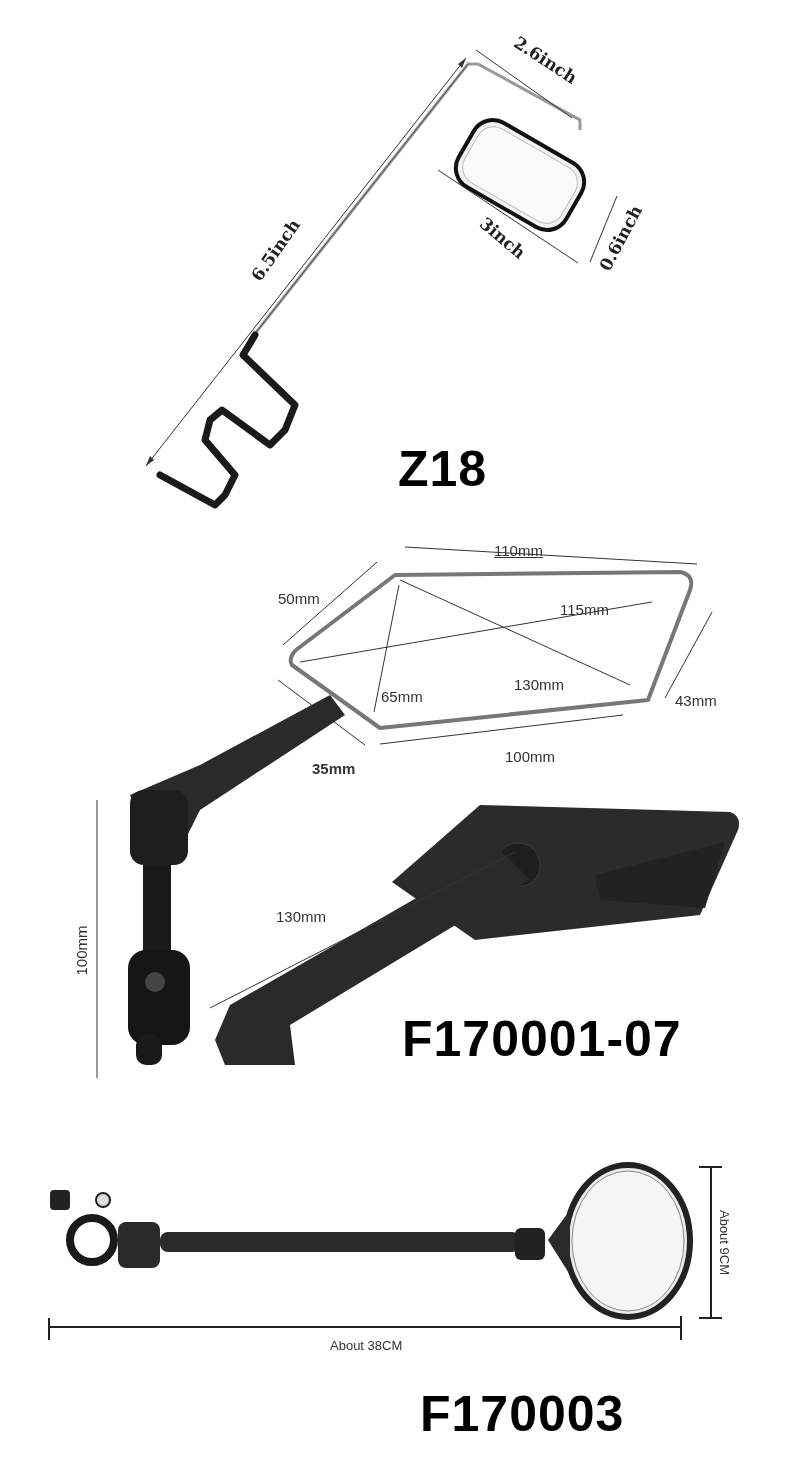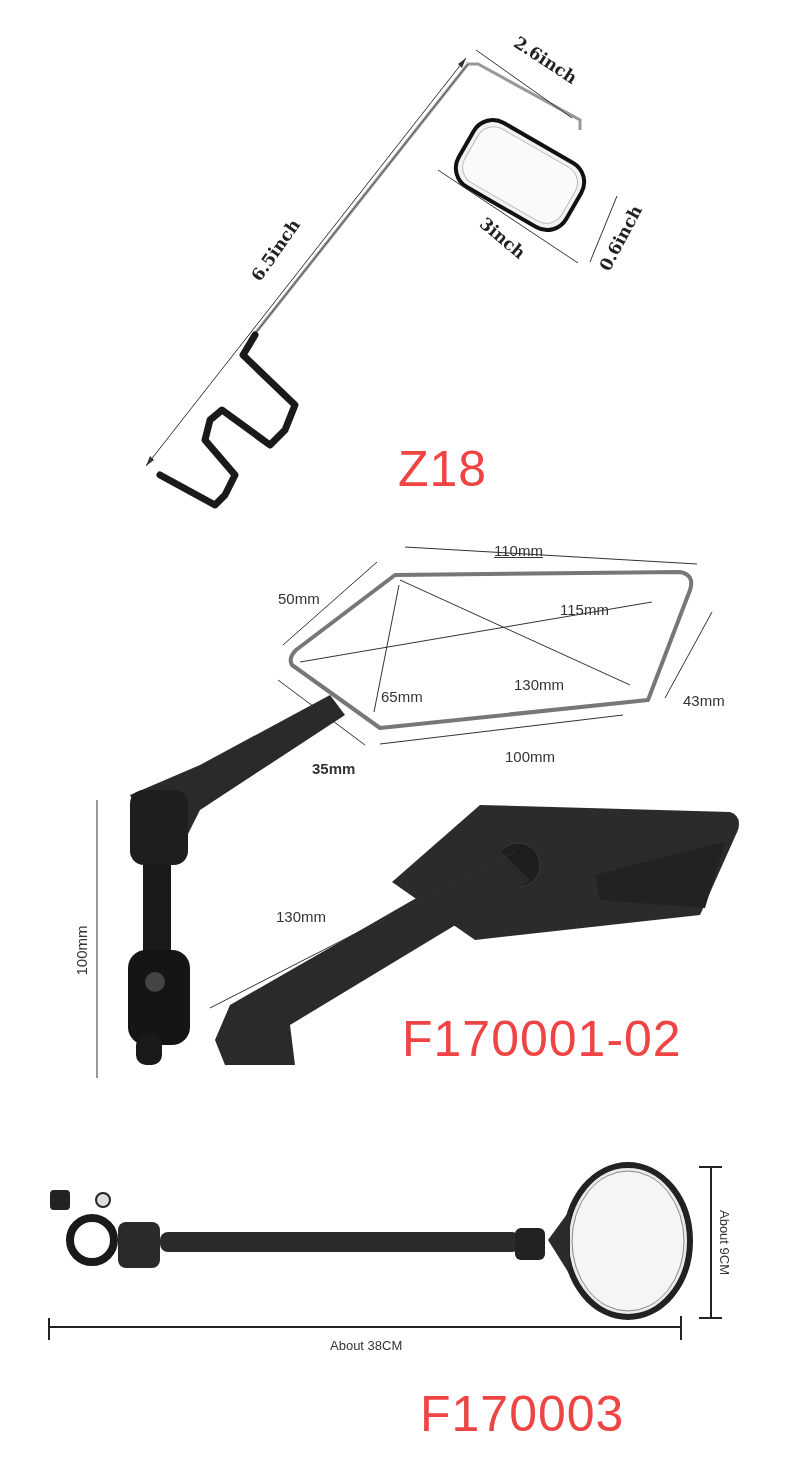--- a/index.html
+++ b/index.html
@@ -6,7 +6,7 @@
   body{width:800px;height:1466px;position:relative;overflow:hidden;font-family:"Liberation Sans",sans-serif;}
   .section{position:absolute;left:0;width:800px;}
   svg{position:absolute;left:0;top:0;overflow:visible;}
-  .model{position:absolute;font-family:"Liberation Sans",sans-serif;color:#ef4444;font-weight:normal;letter-spacing:1px;}
+  .model{position:absolute;font-family:"Liberation Sans",sans-serif;color:#000000;font-weight:bold;letter-spacing:1px;}
   .dim{position:absolute;font-family:"Liberation Sans",sans-serif;color:#333;font-size:15px;white-space:nowrap;}
   .dim-serif{position:absolute;font-family:"DejaVu Serif",serif;font-weight:bold;color:#222;font-size:17px;white-space:nowrap;}
 </style>

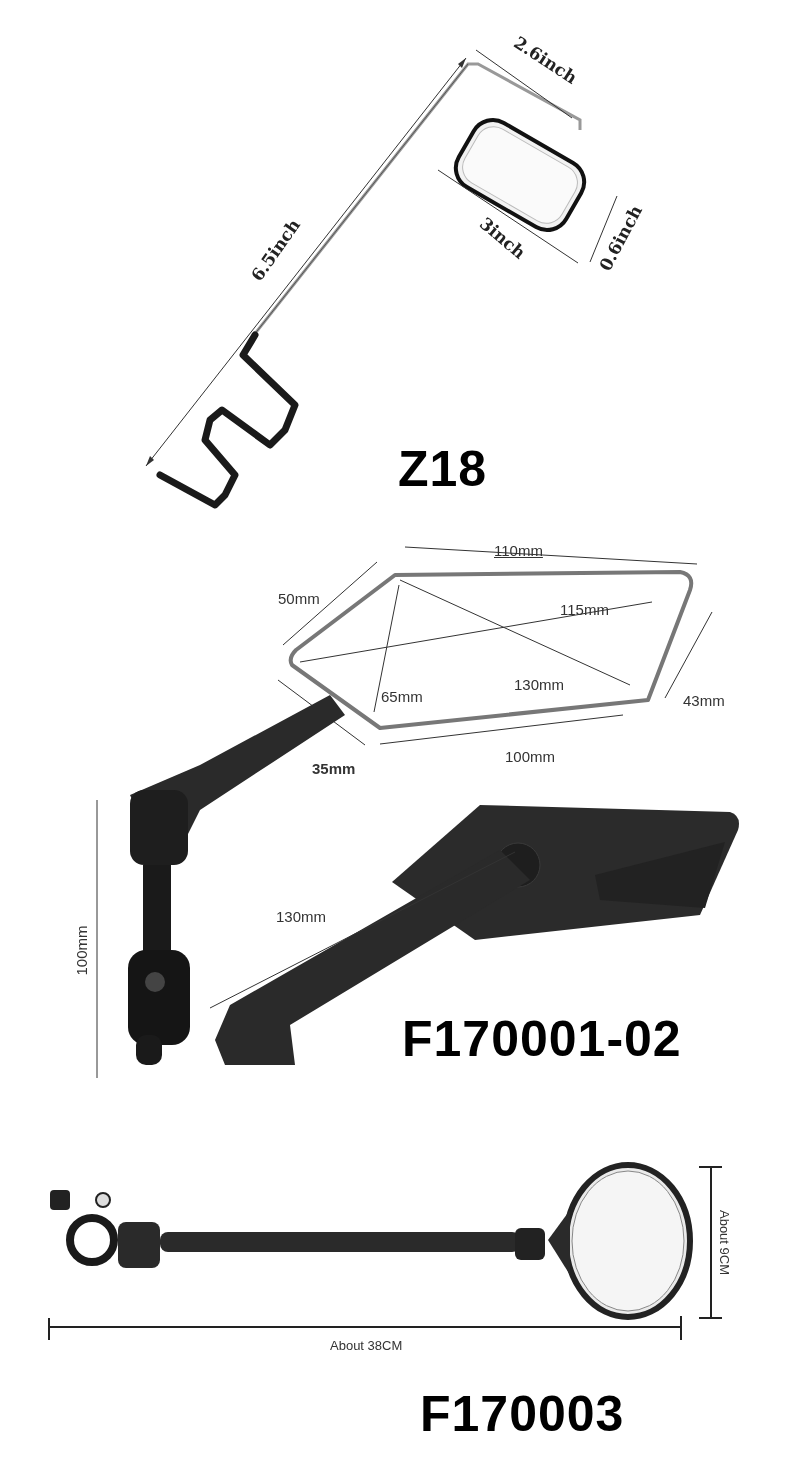--- a/index.html
+++ b/index.html
@@ -80,7 +80,7 @@
   <div class="dim" style="left:560px;top:81px;">115mm</div>
   <div class="dim" style="left:381px;top:168px;">65mm</div>
   <div class="dim" style="left:514px;top:156px;">130mm</div>
-  <div class="dim" style="left:675px;top:172px;margin-left:8px;">43mm</div>
+  <div class="dim" style="left:675px;top:172px;">43mm</div>
   <div class="dim" style="left:505px;top:228px;">100mm</div>
   <div class="dim" style="left:312px;top:240px;font-weight:bold;">35mm</div>
   <div class="dim" style="left:56px;top:422px;transform:rotate(-90deg);">100mm</div>

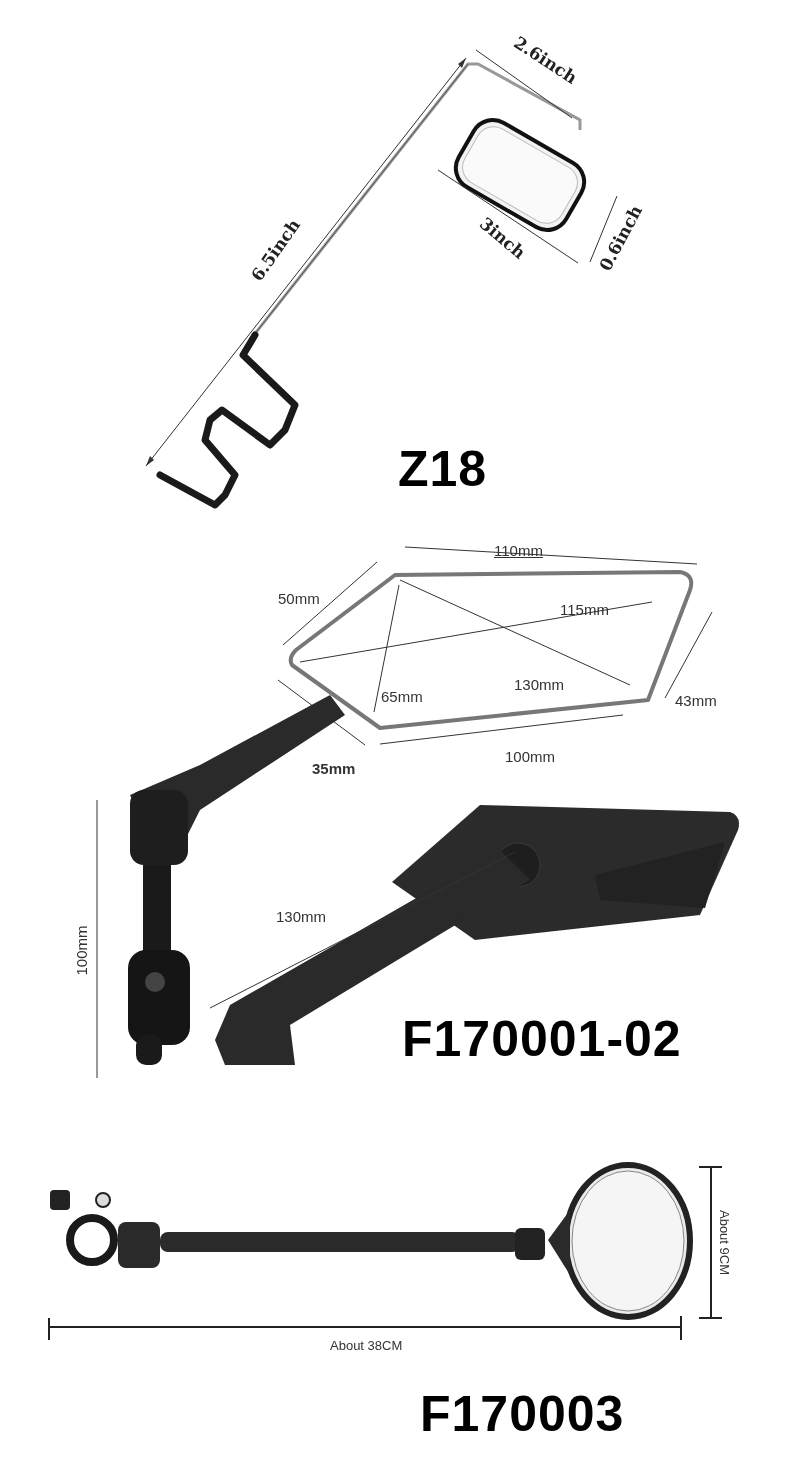--- a/index.html
+++ b/index.html
@@ -85,7 +85,7 @@
   <div class="dim" style="left:312px;top:240px;font-weight:bold;">35mm</div>
   <div class="dim" style="left:56px;top:422px;transform:rotate(-90deg);">100mm</div>
   <div class="dim" style="left:276px;top:388px;">130mm</div>
-  <div class="model" style="left:402px;top:490px;font-size:50px;">F170001-02</div>
+  <div class="model" style="left:402px;top:490px;font-size:50px;">F170001-07</div>
 </div>
 
 <div class="section" style="top:1100px;height:366px;">

